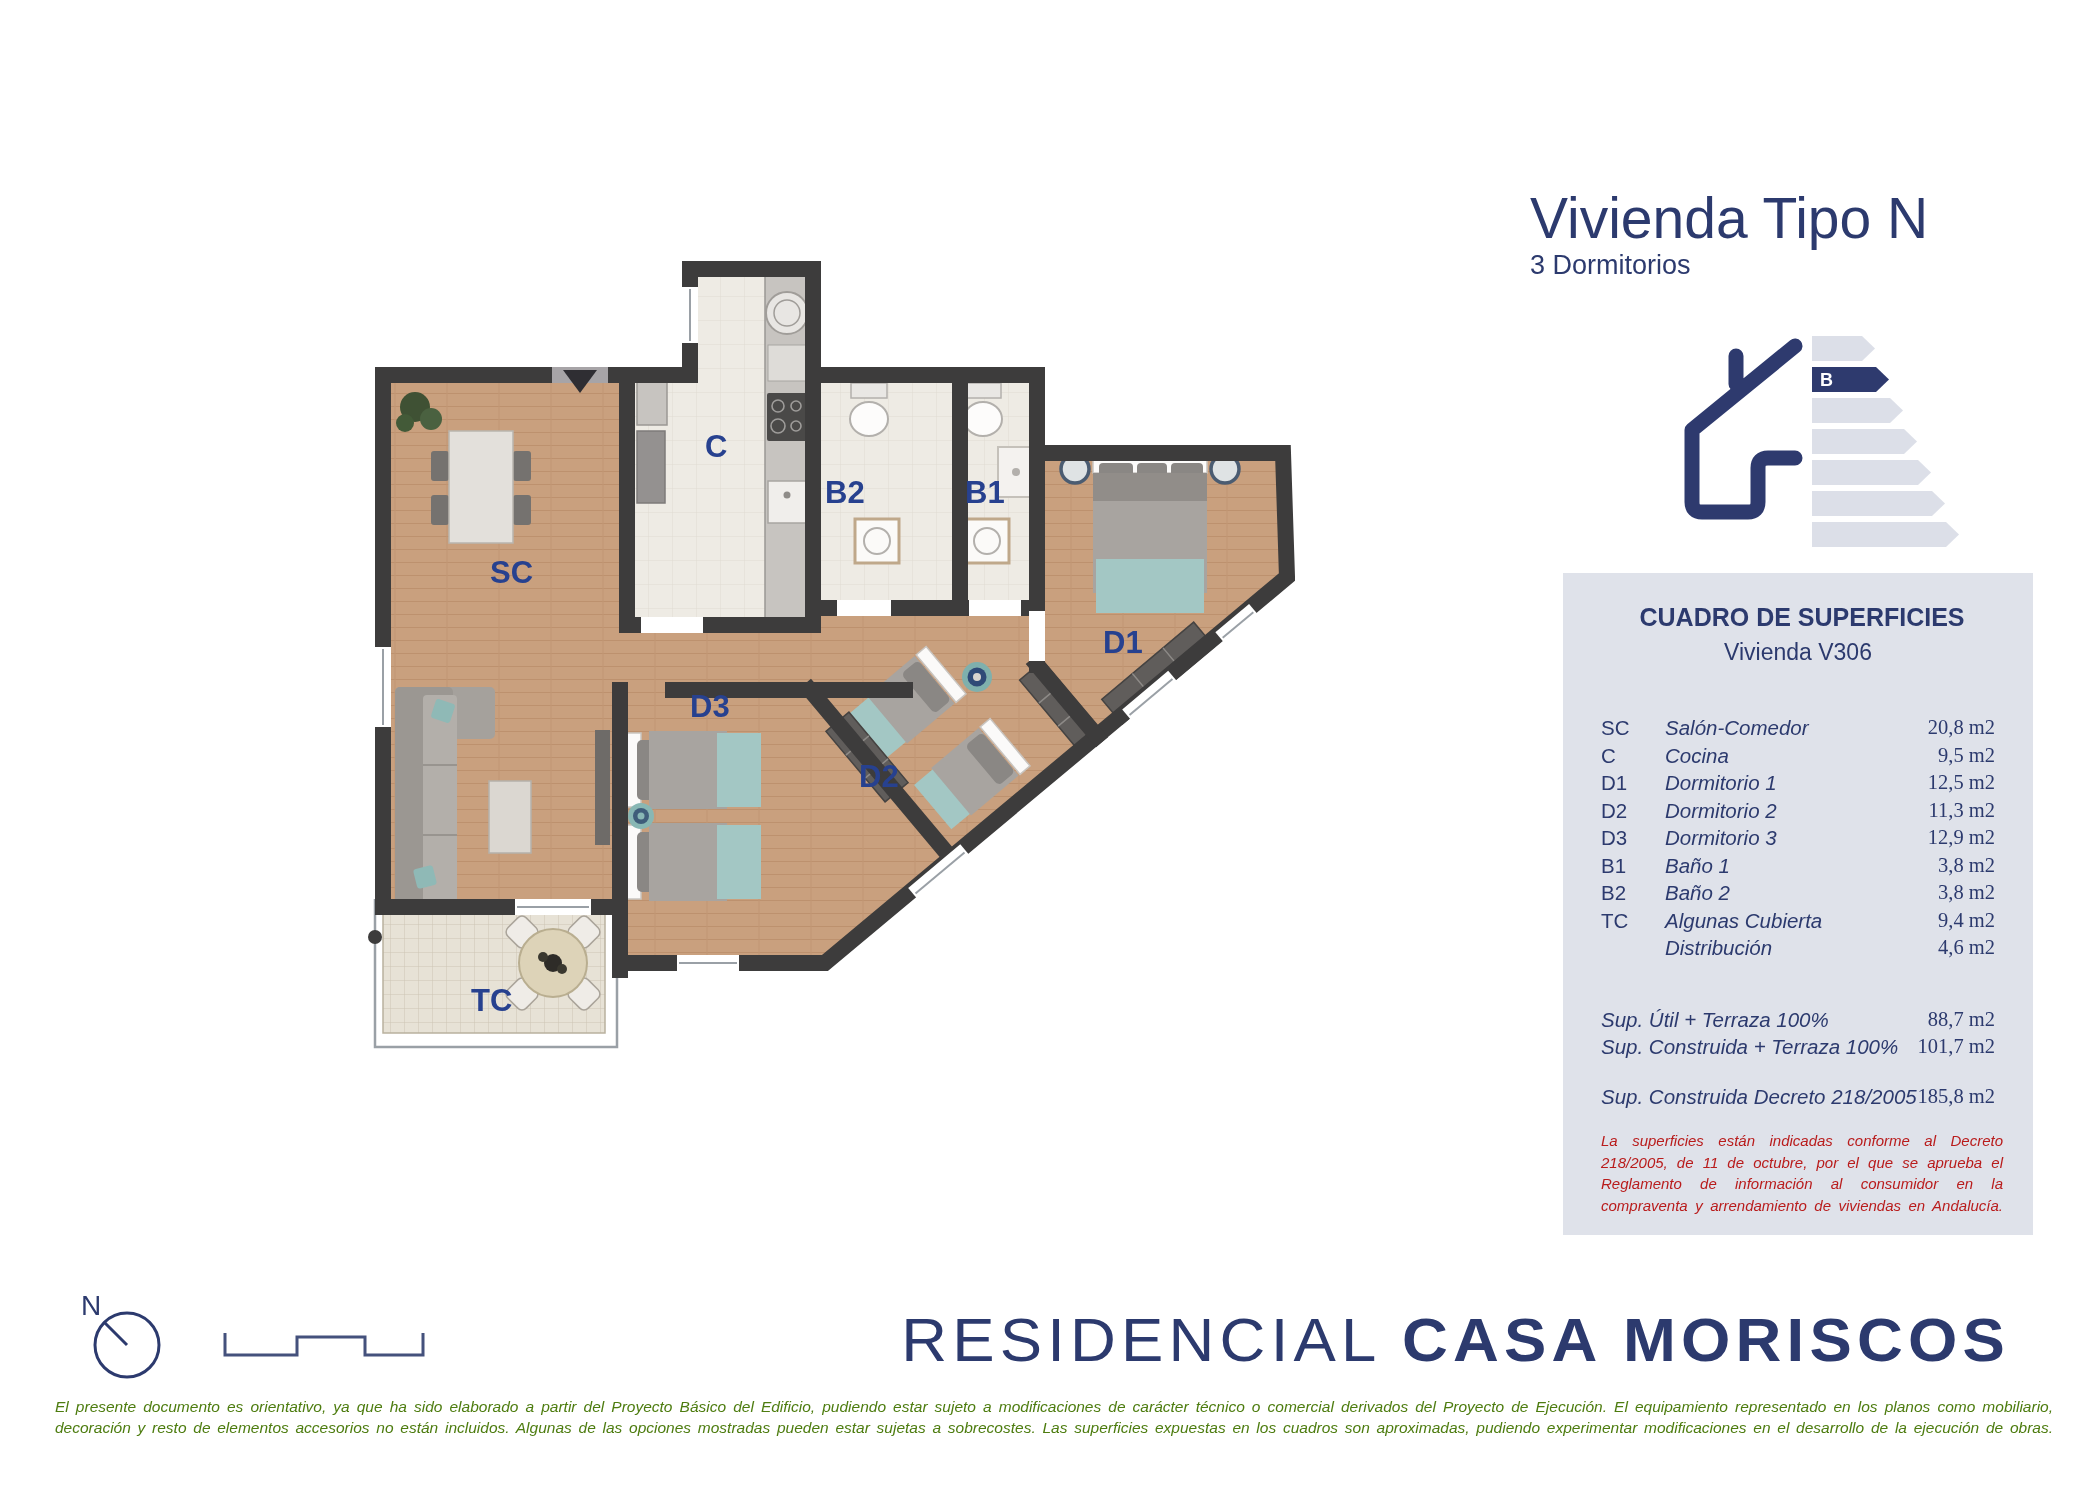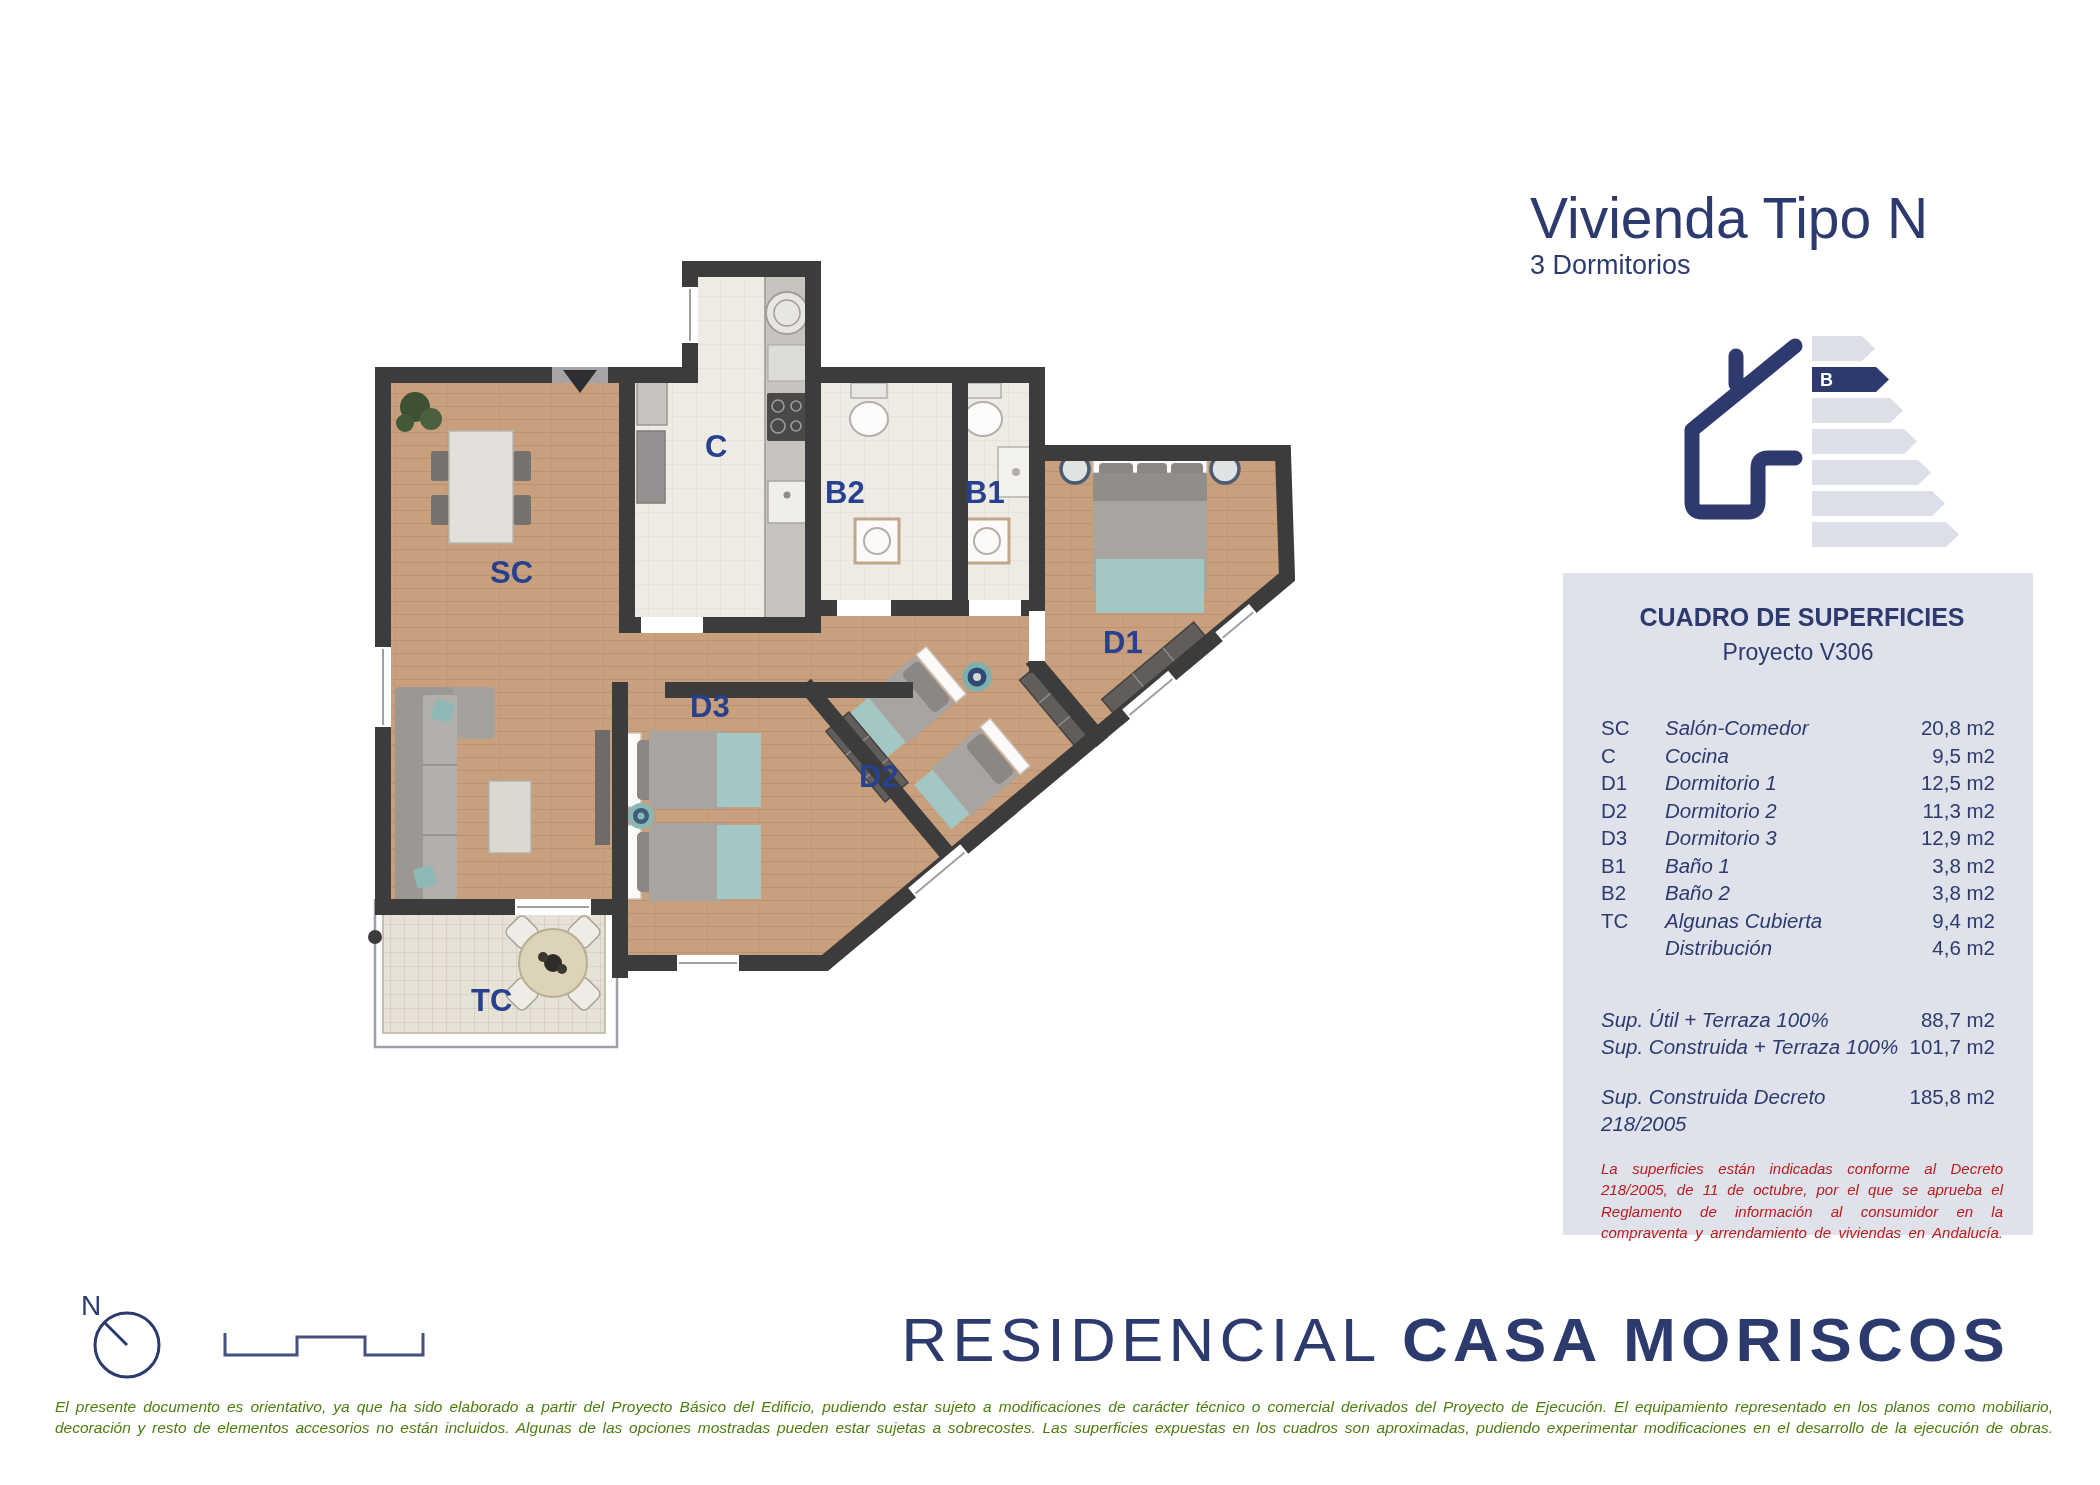--- a/index.html
+++ b/index.html
@@ -264,7 +264,7 @@
 
   <div class="abs" id="panel">
     <div id="panel-header">CUADRO DE SUPERFICIES</div>
-    <div id="panel-subheader">Proyecto V306</div>
+    <div id="panel-subheader">Vivienda V306</div>
 
     <div id="rows">
       <div class="srow">

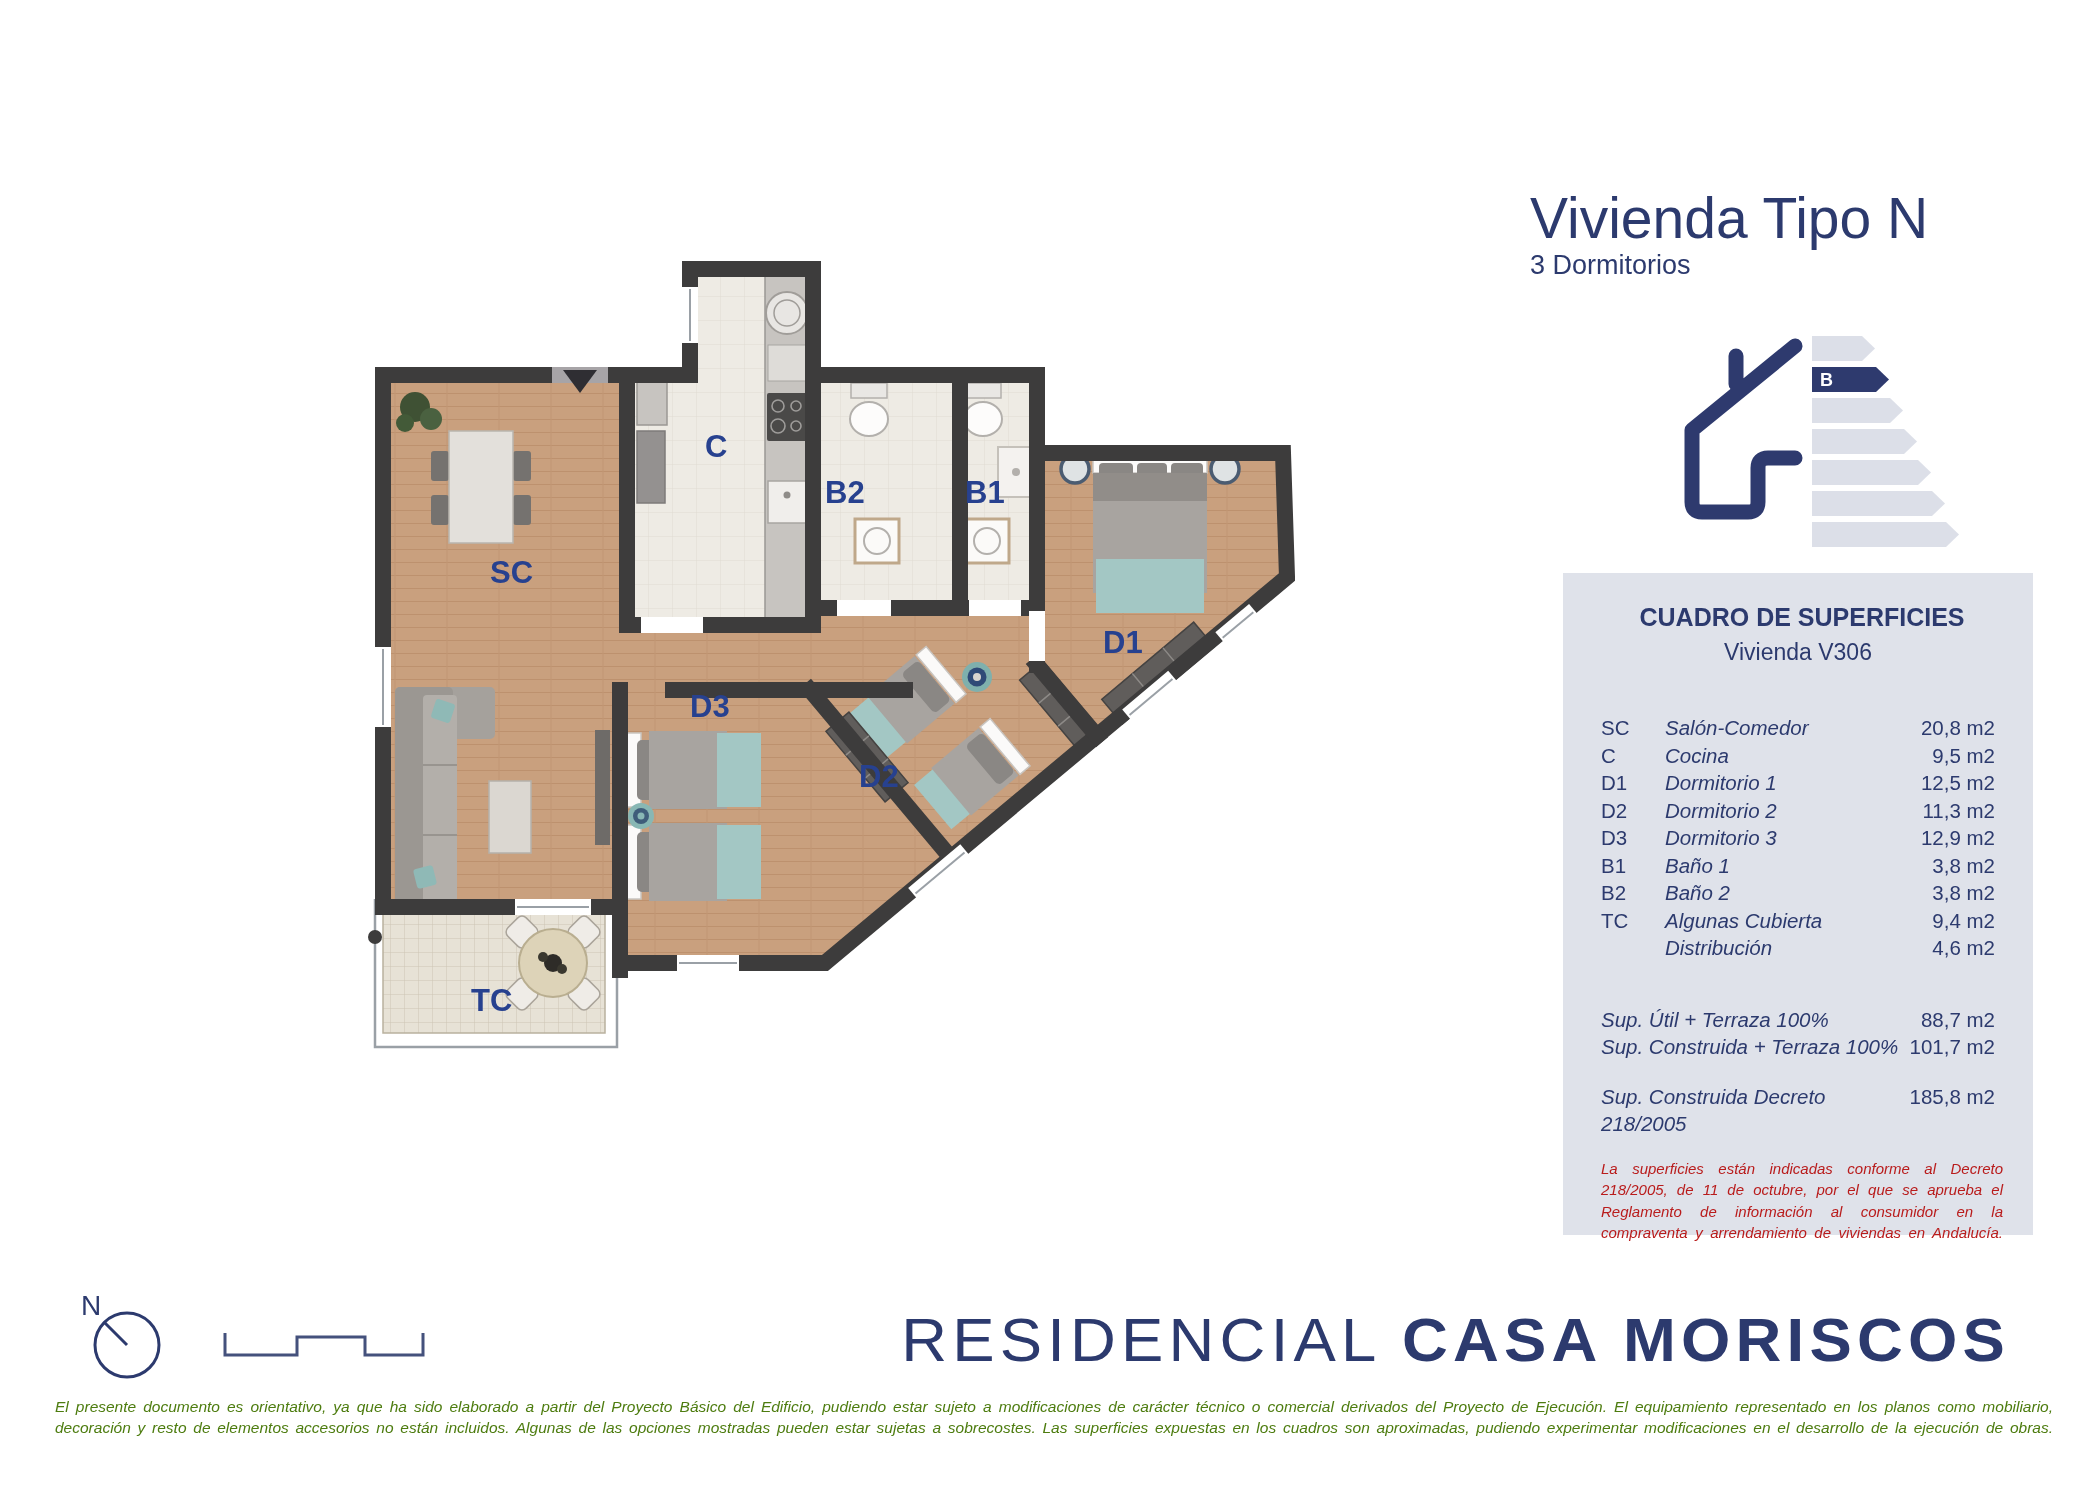--- a/index.html
+++ b/index.html
@@ -18,7 +18,7 @@
   .srow{display:flex;}
   .srow .code{width:64px;}
   .srow .name{flex:1;font-style:italic;}
-  .srow .val{}
+  .srow .val{font-family:Liberation Serif, serif;}
   #totals{margin-top:44px;padding:0 38px;font-size:20.5px;line-height:27.5px;}
   #decree{margin-top:22px;padding:0 38px;font-size:20.5px;line-height:27.5px;}
   #panel-note{margin:20px 30px 0 38px;font-size:15px;font-style:italic;line-height:21.5px;

